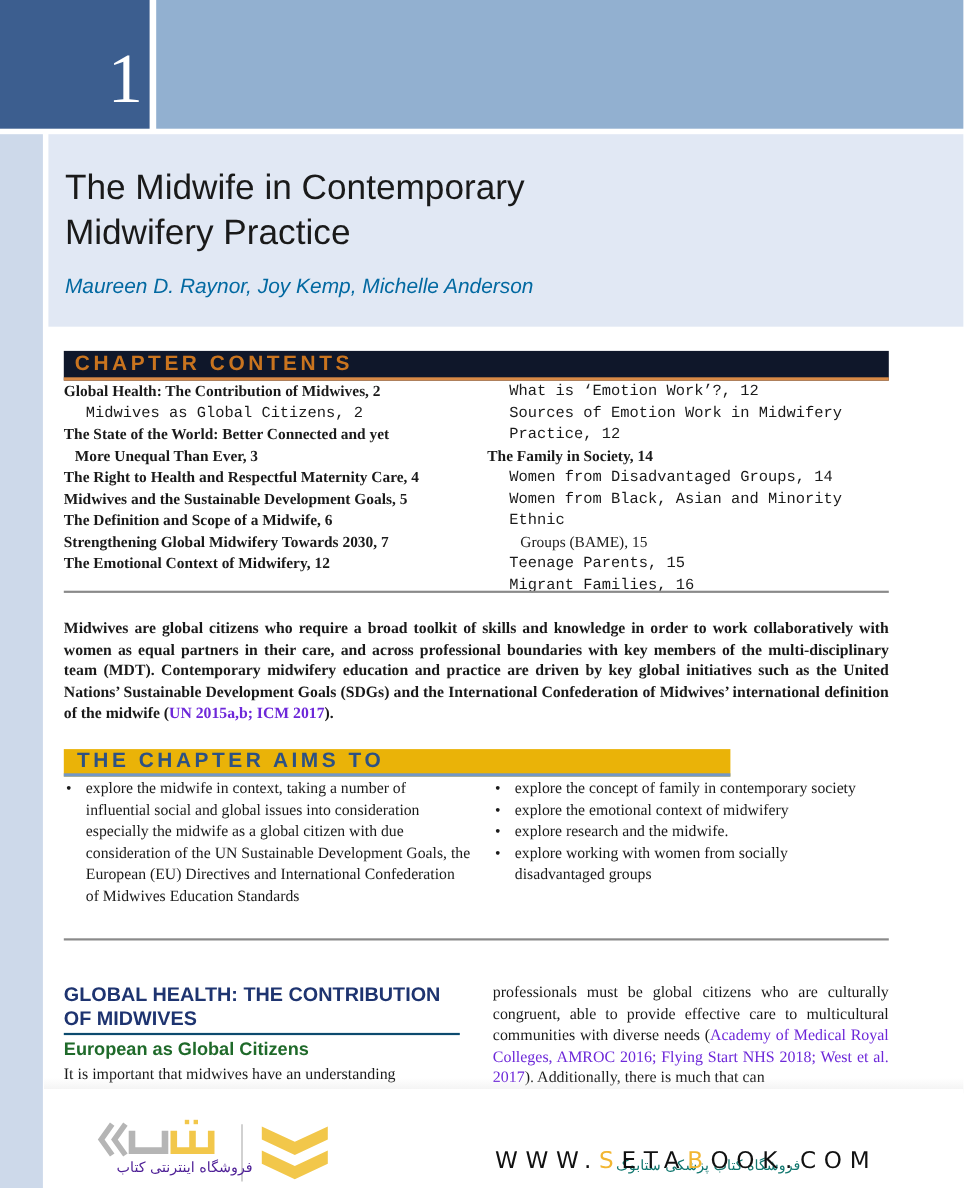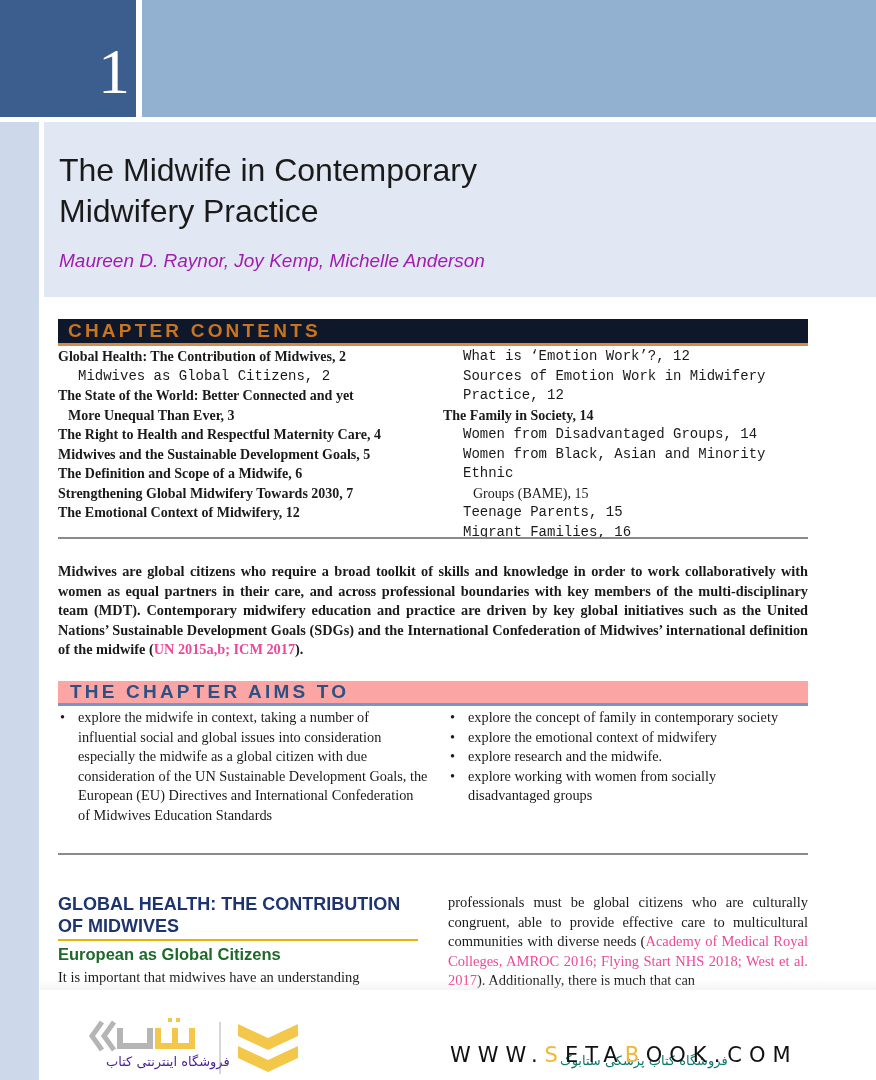--- a/index.html
+++ b/index.html
@@ -11,7 +11,7 @@
   .side-strip { left:0; top:122px; width:39px; height:958px; background:#cdd9ea; }
   .title-box { left:44px; top:122px; width:832px; height:175px; background:#e1e8f4; }
   .chapter-title { left:59px; top:150px; font-family:"Liberation Sans", sans-serif; font-size:32px; line-height:41px; color:#1a1a1a; font-weight:normal; margin:0; }
-  .authors { left:59px; top:250px; font-family:"Liberation Sans", sans-serif; font-size:19px; font-style:italic; color:#a21caf; }
+  .authors { left:59px; top:250px; font-family:"Liberation Sans", sans-serif; font-size:19px; font-style:italic; color:#0369a1; }
   .cc-head { left:58px; top:319px; width:750px; height:24px; background:#0f172a; border-bottom:3px solid #d98a46; }
   .cc-head span { position:absolute; left:10px; top:0px; font-family:"Liberation Sans", sans-serif; font-weight:bold; font-size:19px; letter-spacing:3.2px; color:#c9741f; line-height:24px; }
   .toc { font-size:14px; line-height:19.5px; }

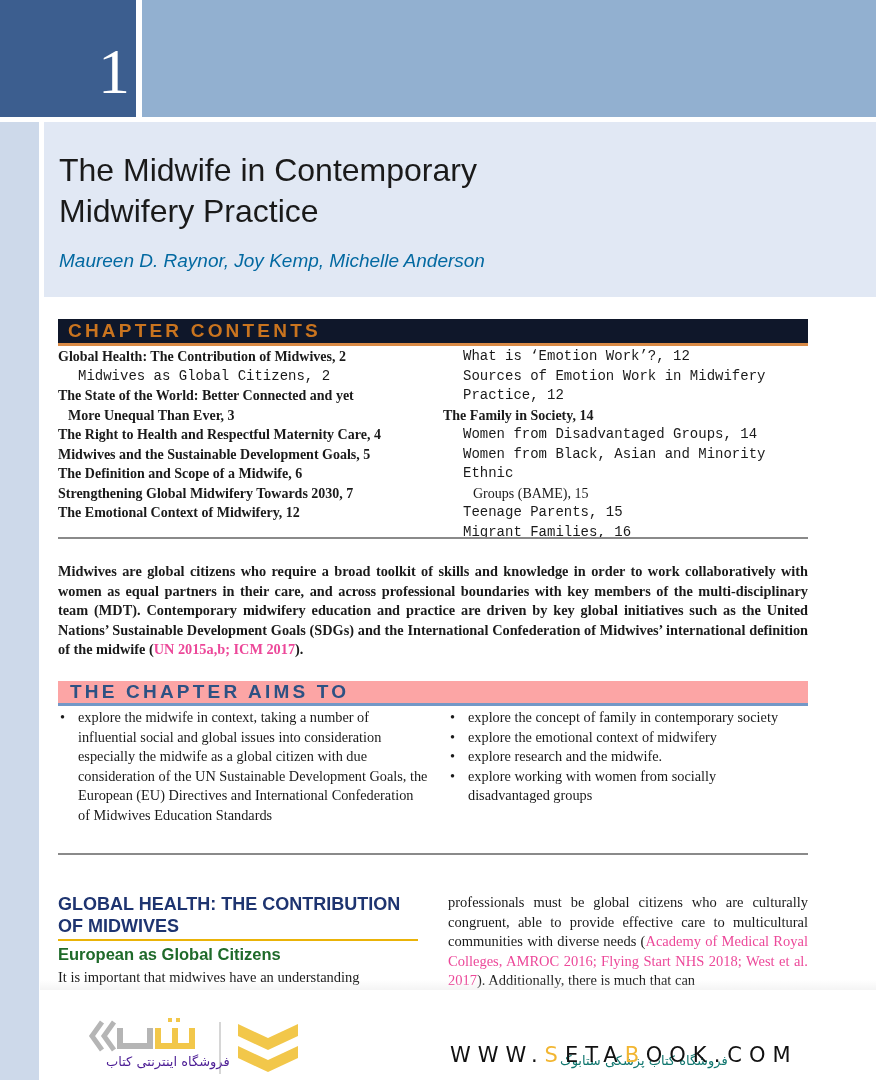--- a/index.html
+++ b/index.html
@@ -23,7 +23,7 @@
   .toc-right { left:443px; top:347px; width:370px; }
   .rule { height:2px; background:#8a8a8a; }
   .abstract { left:58px; top:562px; width:750px; font-size:14.3px; line-height:19.5px; font-weight:bold; text-align:justify; }
-  .cite { color:#ec4899; }
+  .cite { color:#6d28d9; }
   .aims-head { left:58px; top:681px; width:750px; height:22px; background:#fca5a5; border-bottom:3px solid #7398c7; }
   .aims-head span { position:absolute; left:12px; top:0; font-family:"Liberation Sans", sans-serif; font-weight:bold; font-size:19px; letter-spacing:3.2px; color:#2d5183; line-height:22px; }
   .aims { font-size:14.3px; line-height:19.5px; list-style:none; margin:0; padding:0; }

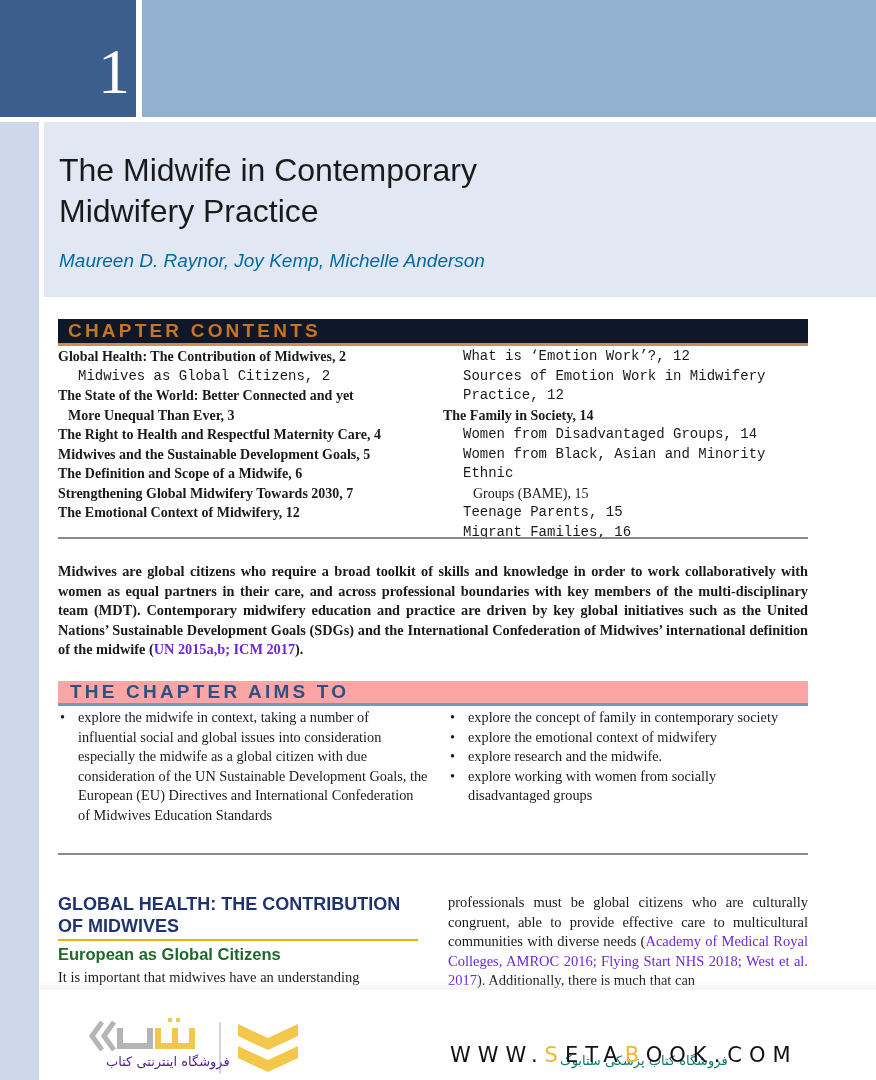--- a/index.html
+++ b/index.html
@@ -24,7 +24,7 @@
   .rule { height:2px; background:#8a8a8a; }
   .abstract { left:58px; top:562px; width:750px; font-size:14.3px; line-height:19.5px; font-weight:bold; text-align:justify; }
   .cite { color:#6d28d9; }
-  .aims-head { left:58px; top:681px; width:750px; height:22px; background:#fca5a5; border-bottom:3px solid #7398c7; }
+  .aims-head { left:58px; top:681px; width:606px; height:22px; background:#eab308; border-bottom:3px solid #7398c7; }
   .aims-head span { position:absolute; left:12px; top:0; font-family:"Liberation Sans", sans-serif; font-weight:bold; font-size:19px; letter-spacing:3.2px; color:#2d5183; line-height:22px; }
   .aims { font-size:14.3px; line-height:19.5px; list-style:none; margin:0; padding:0; }
   .aims li { position:relative; padding-left:20px; }

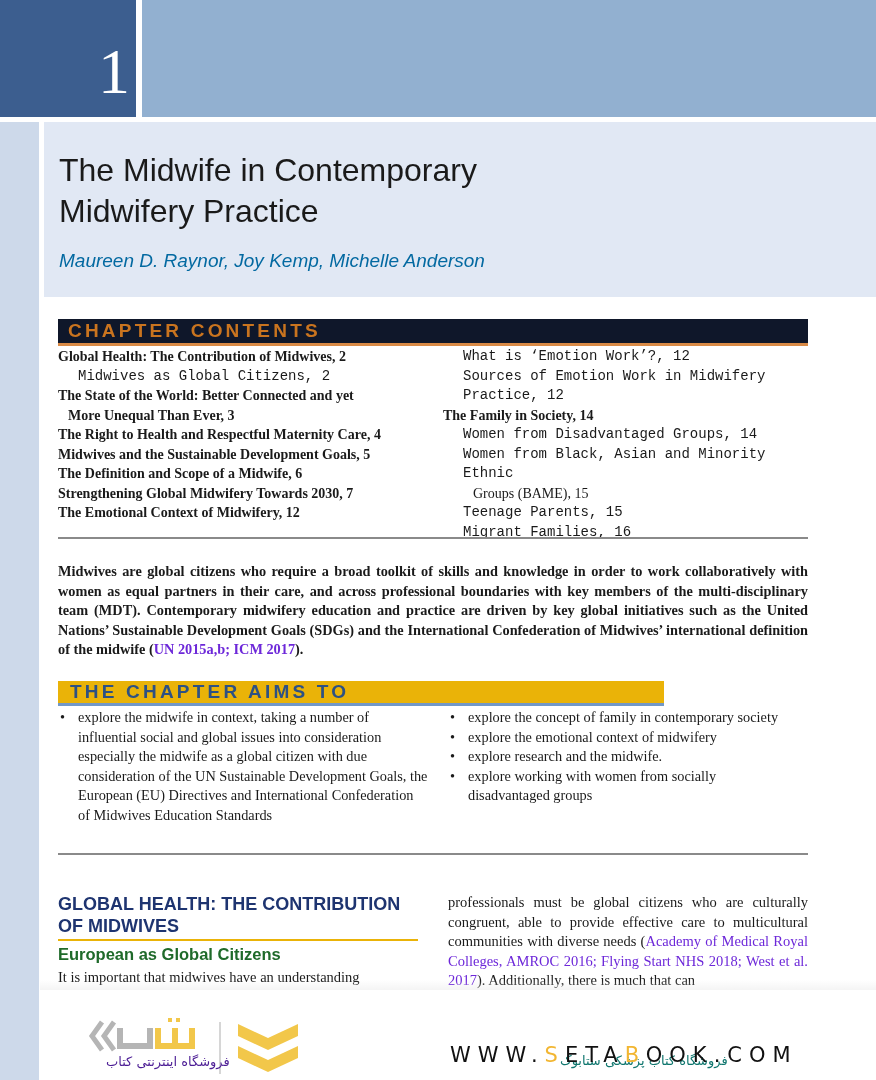--- a/index.html
+++ b/index.html
@@ -31,7 +31,7 @@
   .aims li::before { content:"•"; position:absolute; left:2px; top:0; }
   .aims-left { left:58px; top:708px; width:370px; }
   .aims-right { left:448px; top:708px; width:350px; }
-  .sec-head { left:58px; top:893px; width:360px; font-family:"Liberation Sans", sans-serif; font-weight:bold; font-size:18px; line-height:22px; color:#1e3470; margin:0; border-bottom:2px solid #eab308; padding-bottom:2px; }
+  .sec-head { left:58px; top:893px; width:360px; font-family:"Liberation Sans", sans-serif; font-weight:bold; font-size:18px; line-height:22px; color:#1e3470; margin:0; border-bottom:2px solid #0c4a6e; padding-bottom:2px; }
   .sub-head { left:58px; top:945px; font-family:"Liberation Sans", sans-serif; font-weight:bold; font-size:16.5px; color:#1f6a2a; }
   .body-left { left:58px; top:968px; width:360px; font-size:14.5px; line-height:19.5px; text-align:justify; }
   .body-right { left:448px; top:893px; width:360px; font-size:14.5px; line-height:19.5px; text-align:justify; }

